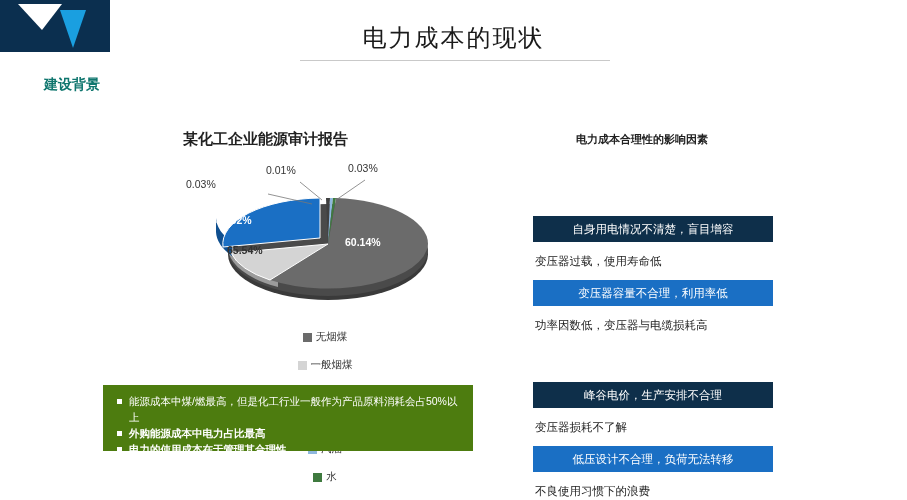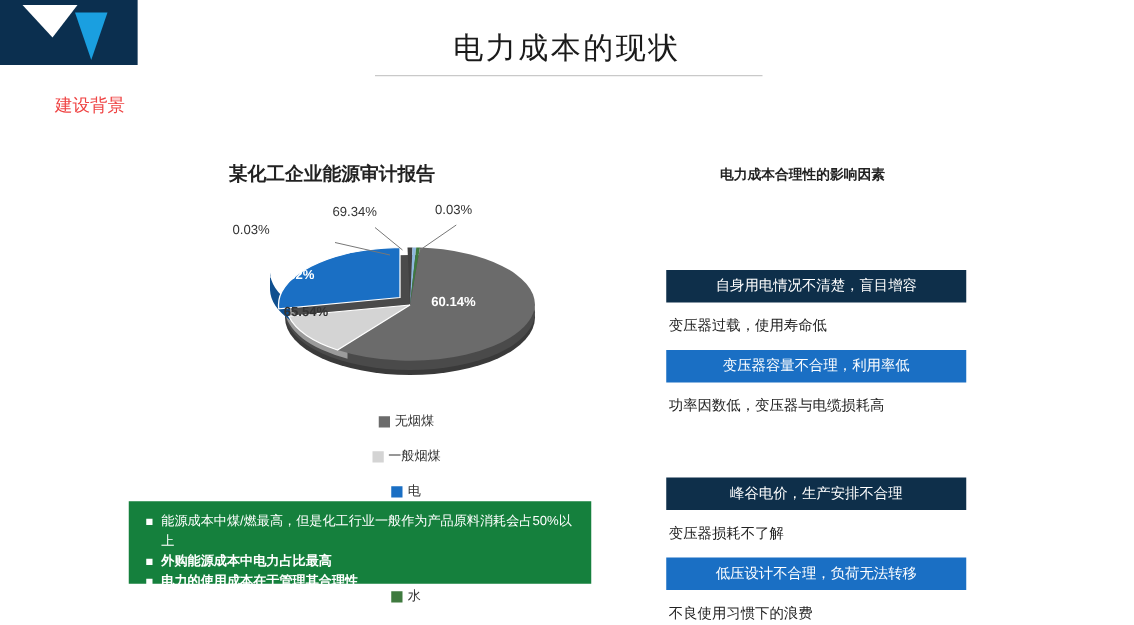--- a/index.html
+++ b/index.html
@@ -28,7 +28,7 @@
   
   .section-label{
     position:absolute;left:44px;top:76px;
-    font-size:14px;color:#ef4444;font-weight:normal;
+    font-size:14px;color:#0f766e;font-weight:bold;
   }
   
   .chart-title{

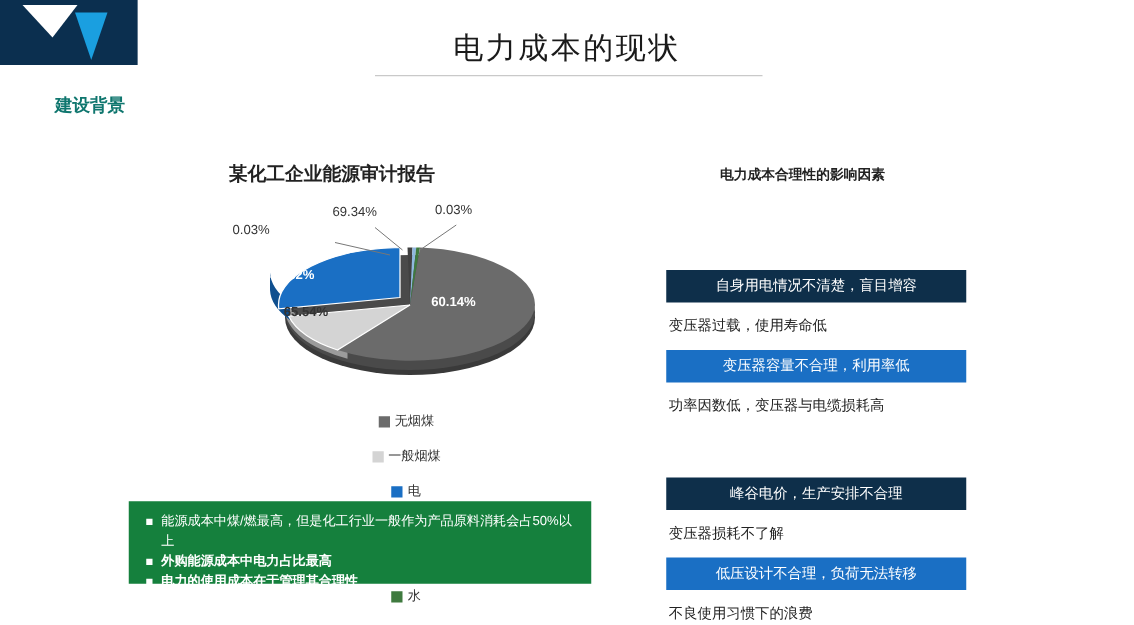--- a/index.html
+++ b/index.html
@@ -116,7 +116,7 @@
     <line x1="118" y1="34" x2="162" y2="44" stroke="#777" stroke-width="0.8"></line>
   </svg>
 
-  <div class="lbl" style="left:116px;top:4px;">69.34%</div>
+  <div class="lbl" style="left:116px;top:4px;">0.01%</div>
   <div class="lbl" style="left:198px;top:2px;">0.03%</div>
   <div class="lbl" style="left:36px;top:18px;">0.03%</div>
   <div class="lbl" style="left:66px;top:54px;color:#ffffff;font-weight:bold;">34.32%</div>

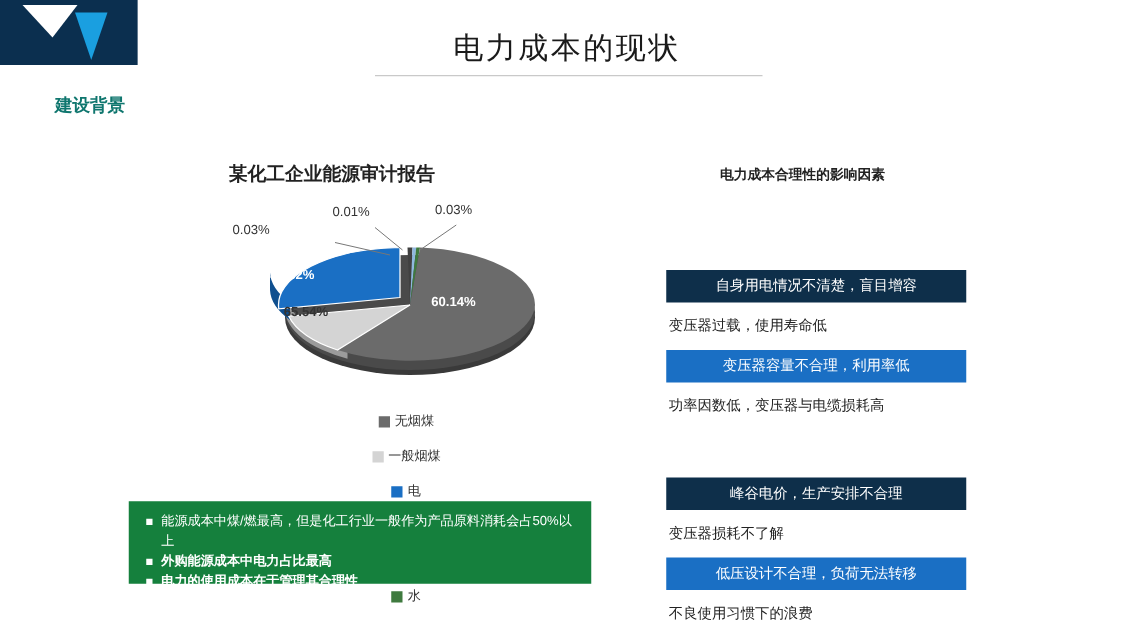--- a/index.html
+++ b/index.html
@@ -49,8 +49,8 @@
   
   .note-box{
     position:absolute;left:103px;top:385px;width:370px;height:66px;
-    background:#15803d;color:#ffffff;
-    padding:8px 10px;box-sizing:border-box;margin-top:16px;
+    background:#4d7c0f;color:#ffffff;
+    padding:8px 10px;box-sizing:border-box;
   }
   .note-box ul{margin:0;padding:0;list-style:none;}
   .note-box li{

